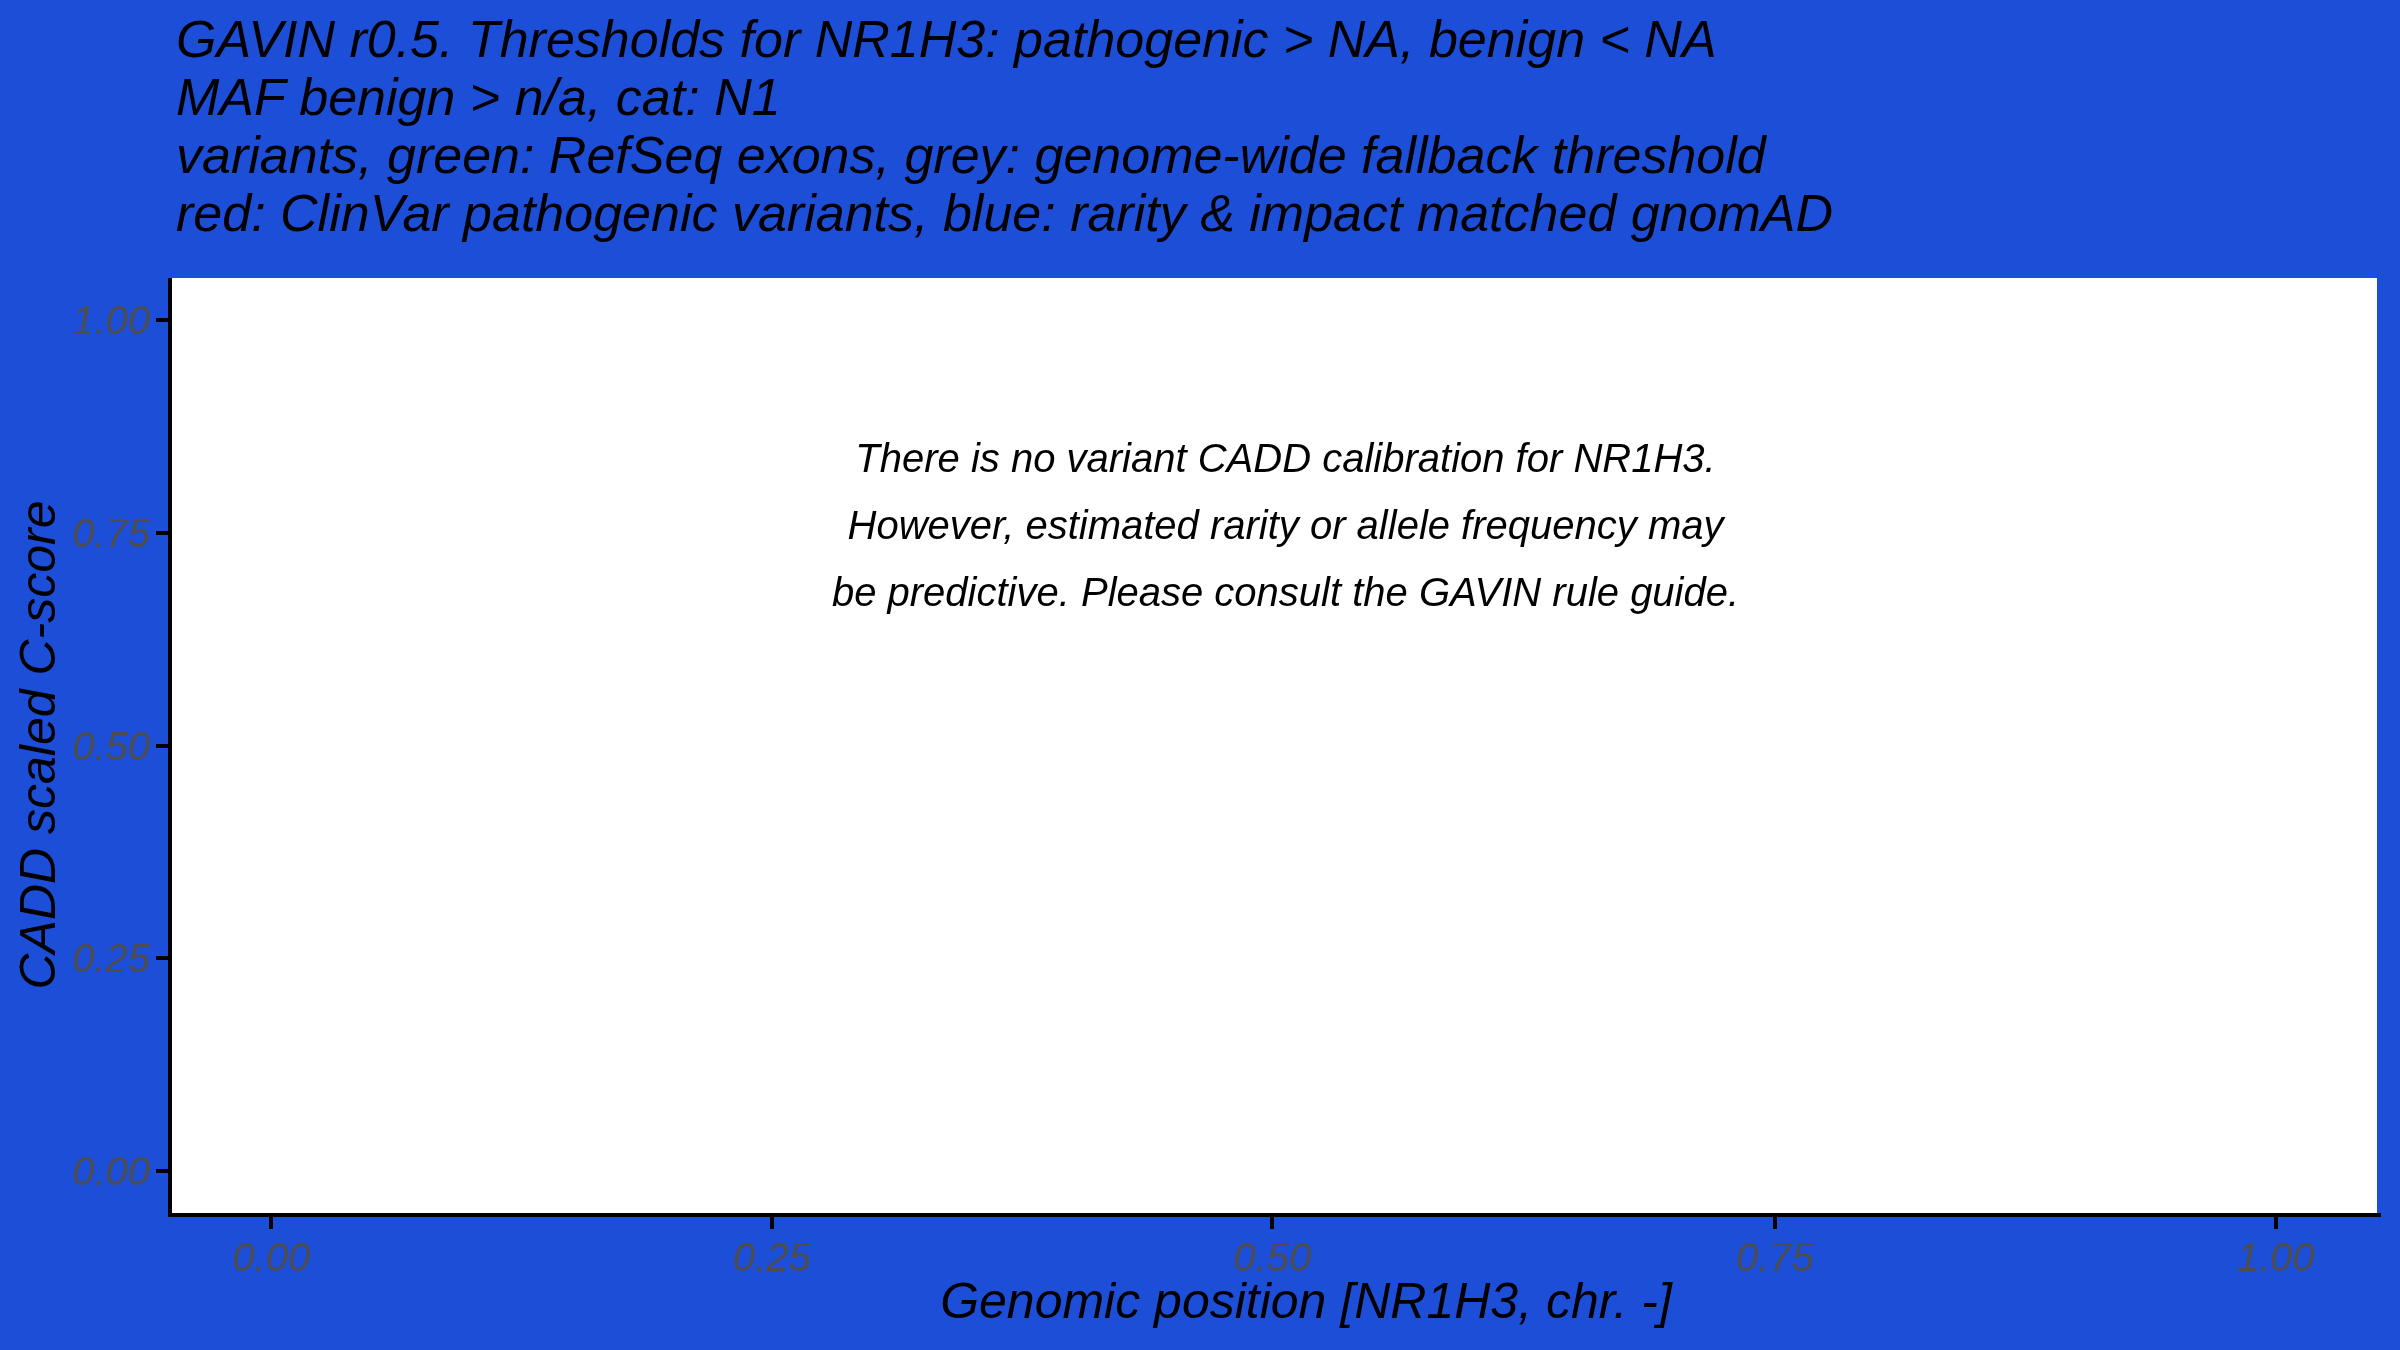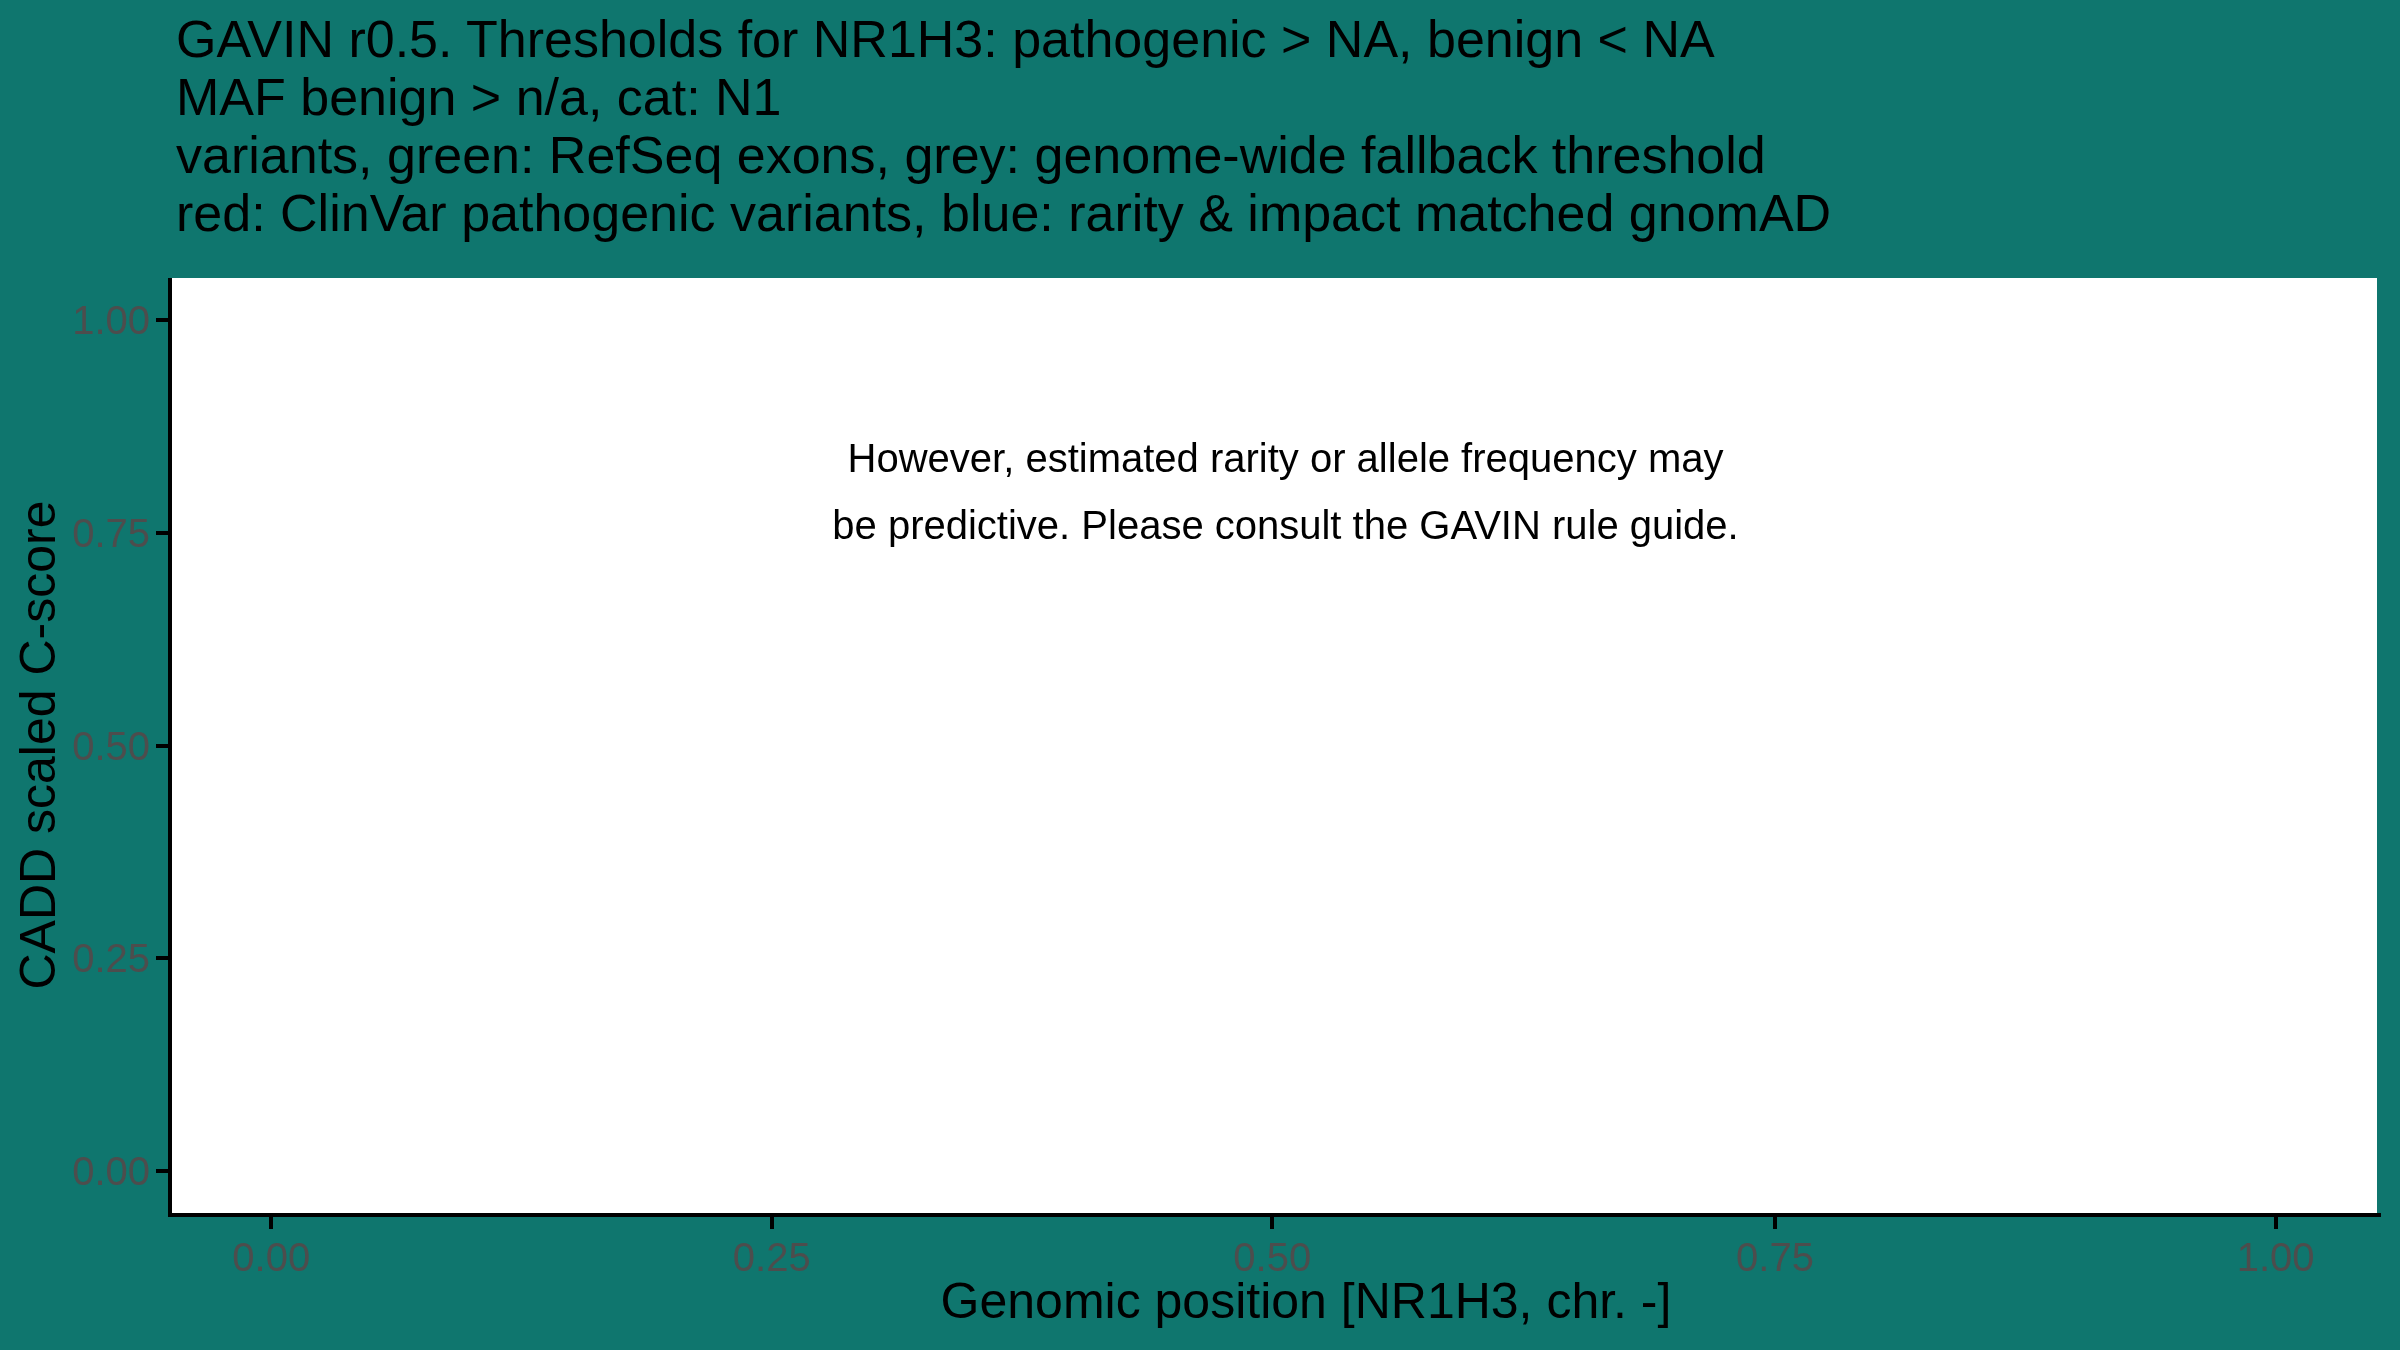--- a/index.html
+++ b/index.html
@@ -11,9 +11,10 @@
     position: relative;
     width: 2400px;
     height: 1350px;
-    background: #0f766e;
+    background: #1d4ed8;
     font-family: "Liberation Sans", "DejaVu Sans", sans-serif;
     overflow: hidden;
+    font-style: italic;
   }
 
   

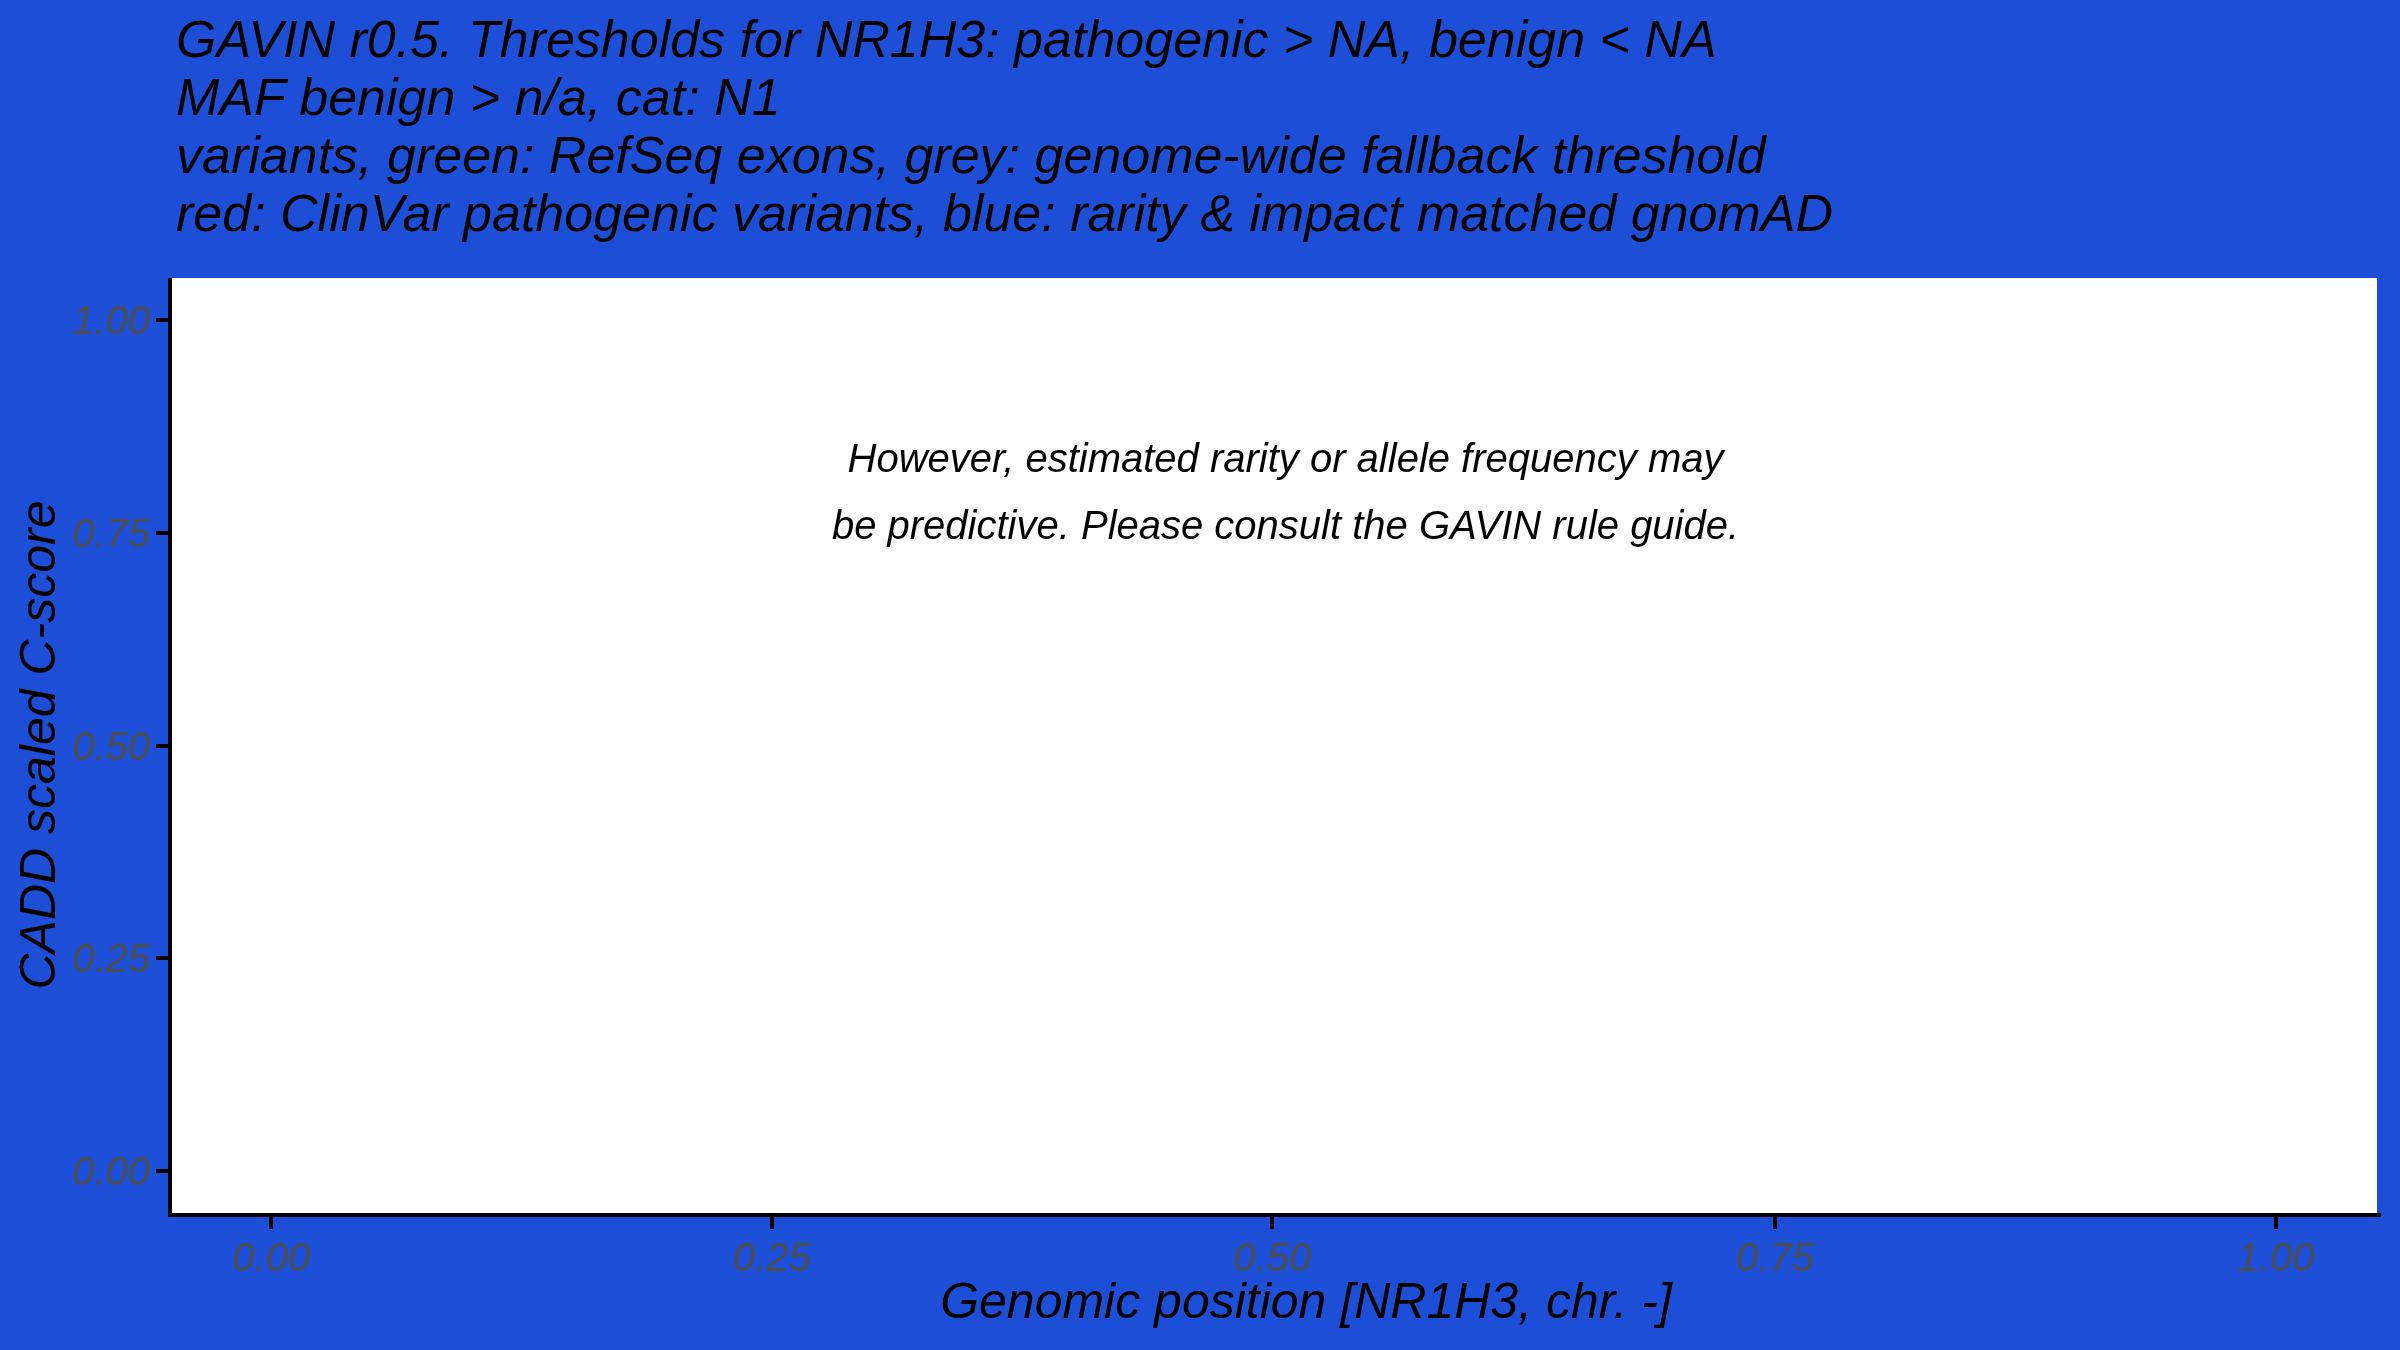--- a/index.html
+++ b/index.html
@@ -158,6 +158,7 @@
   <div class="panel">
 
     <div class="annotation">
+      <div>There is no variant CADD calibration for NR1H3.</div>
       <div>However, estimated rarity or allele frequency may</div>
       <div>be predictive. Please consult the GAVIN rule guide.</div>
     </div>

